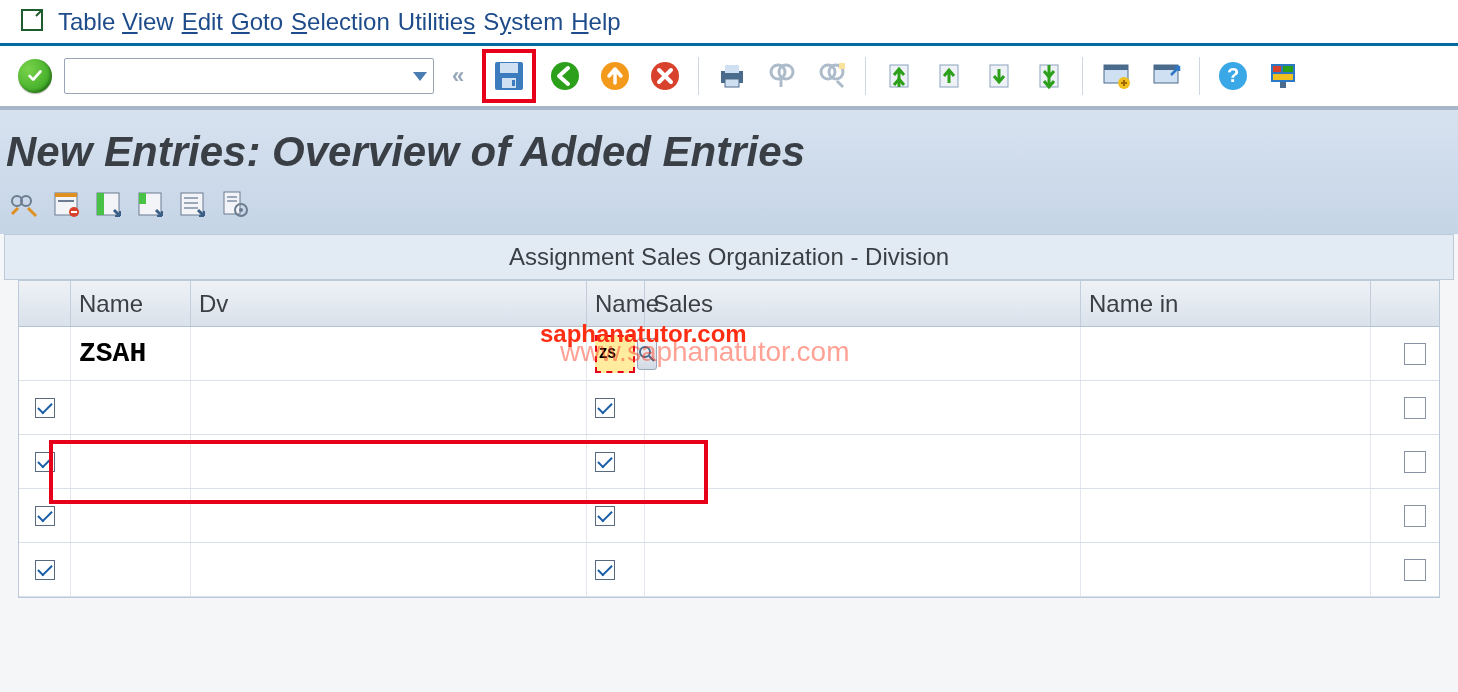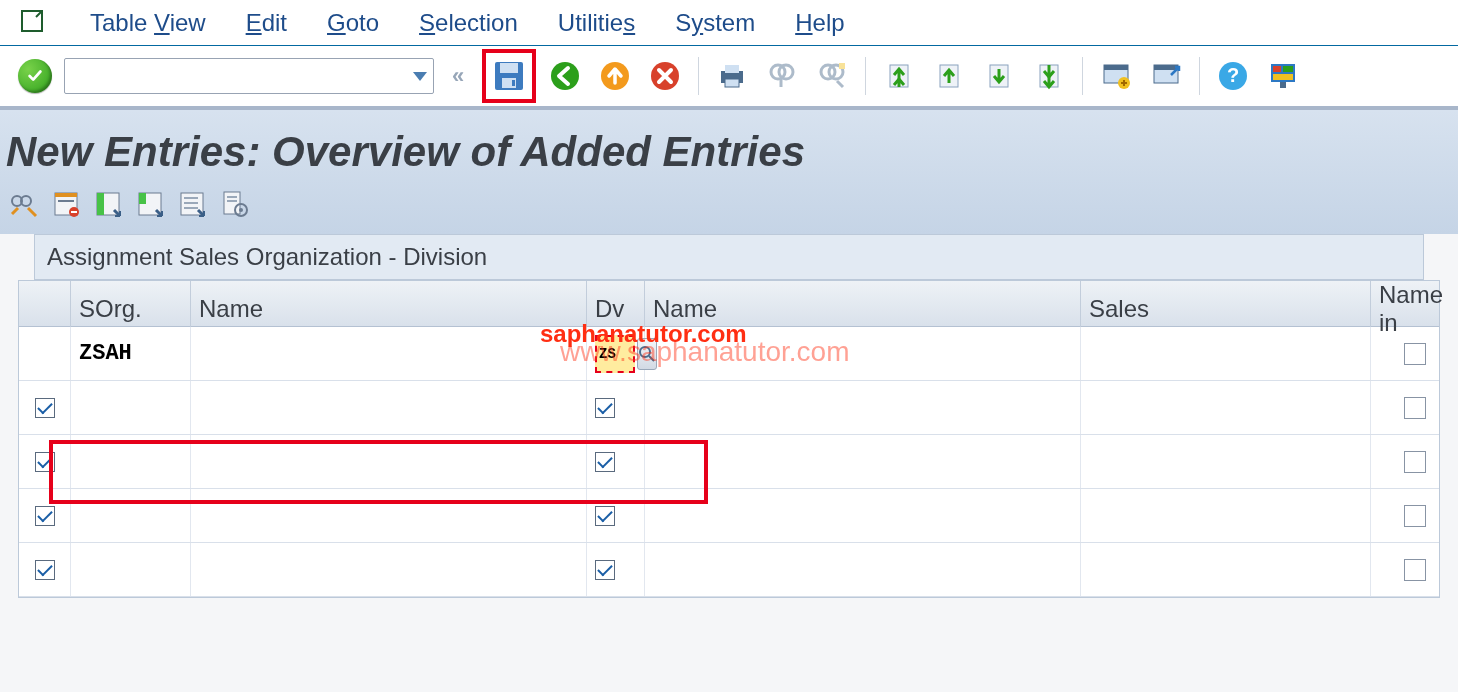--- a/index.html
+++ b/index.html
@@ -17,8 +17,8 @@
   height: 46px;
   background: #fff;
   padding-left: 18px;
-  gap: 40px;
-  border-bottom: 1px solid #0369a1;
+  gap: 8px;
+  border-bottom: 3px solid #0369a1;
 }
 .menubar .menu-item {
   color: #1e4c8a;

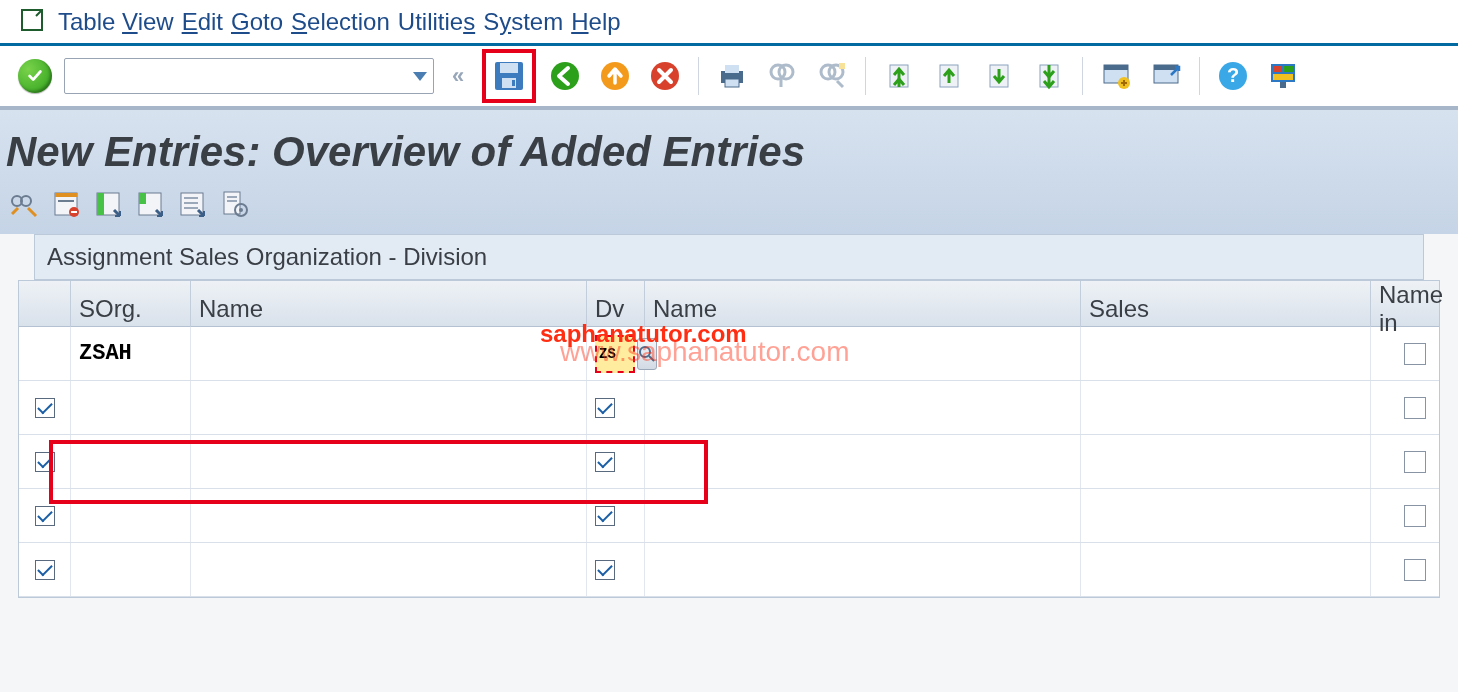--- a/index.html
+++ b/index.html
@@ -97,8 +97,9 @@
   font-size:24px;
   color:#3a3f46;
   padding: 8px 12px;
-  margin: 0 34px;
+  margin: 0 4px;
   border:1px solid #bcc9d9;
+  text-align:center;
 }
 .watermarks { position:absolute; top:320px; left:540px; z-index:50;}
 .wm1 { color:#ff2e12; font-size:24px; font-weight:bold; }

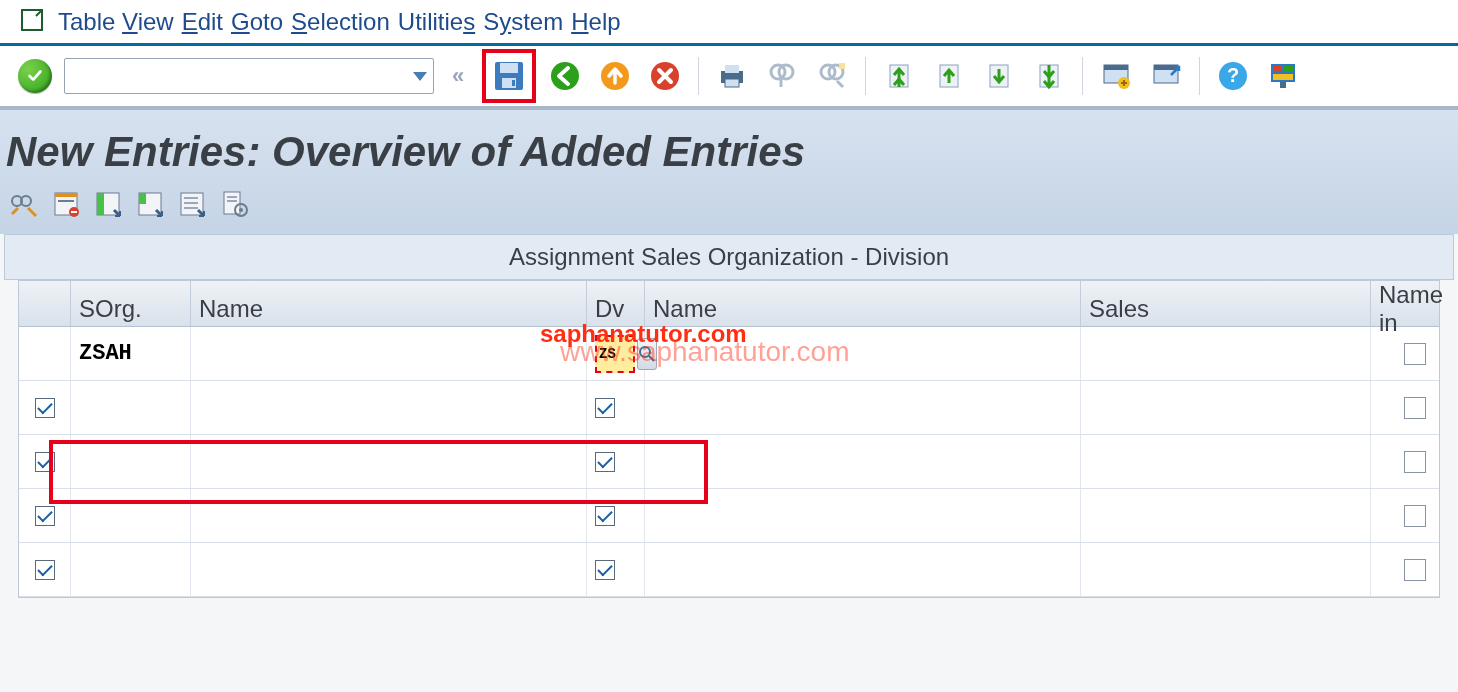--- a/index.html
+++ b/index.html
@@ -382,7 +382,6 @@
 <div class="table-wrap">
   <div class="grid-head">
     <div></div>
-    <div>SOrg.</div>
     <div>Name</div>
     <div>Dv</div>
     <div>Name</div>

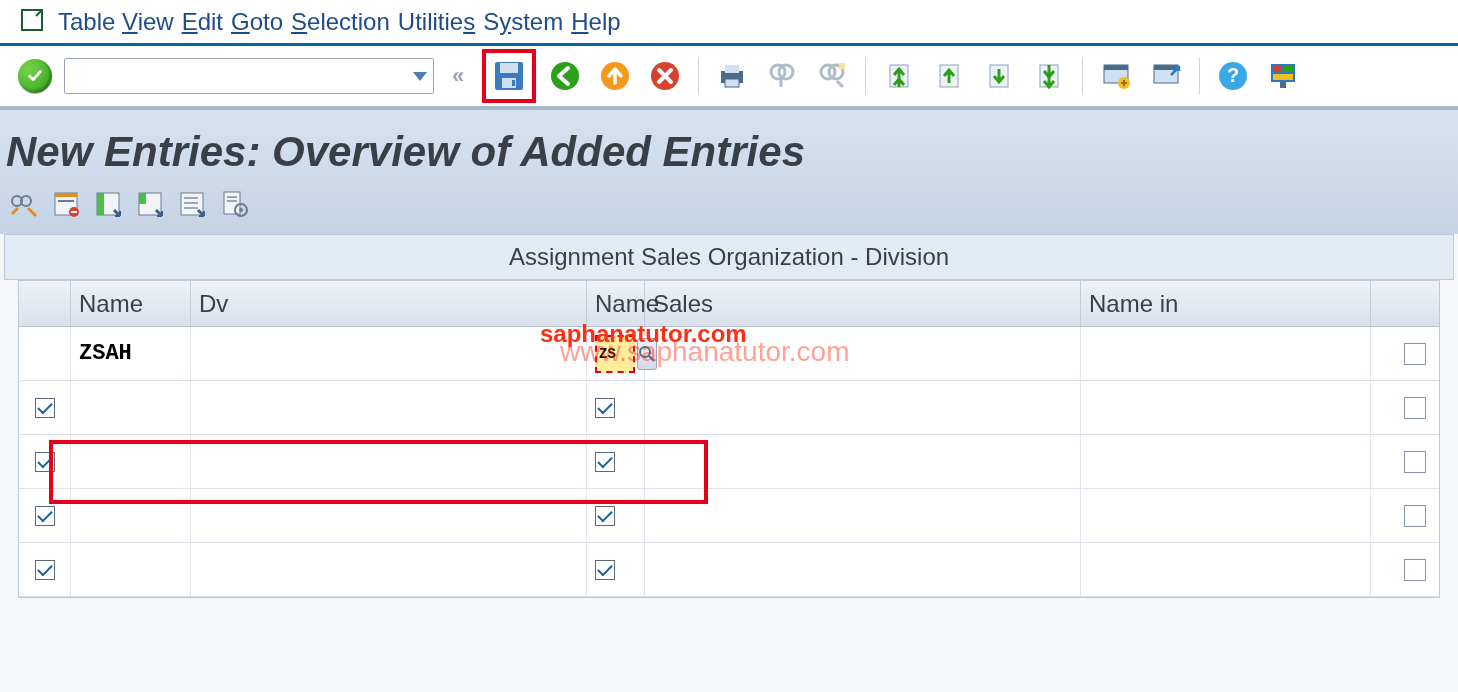--- a/index.html
+++ b/index.html
@@ -155,7 +155,7 @@
   margin-right:2px;
 }
 .sorg-input{
-  font-family:'Courier New',monospace;font-weight:bold;font-size:22px;
+  font-family:'Courier New',monospace;font-weight:bold;font-size:28px;
   border:none;background:transparent;width:100%;
 }
 .f4btn{

